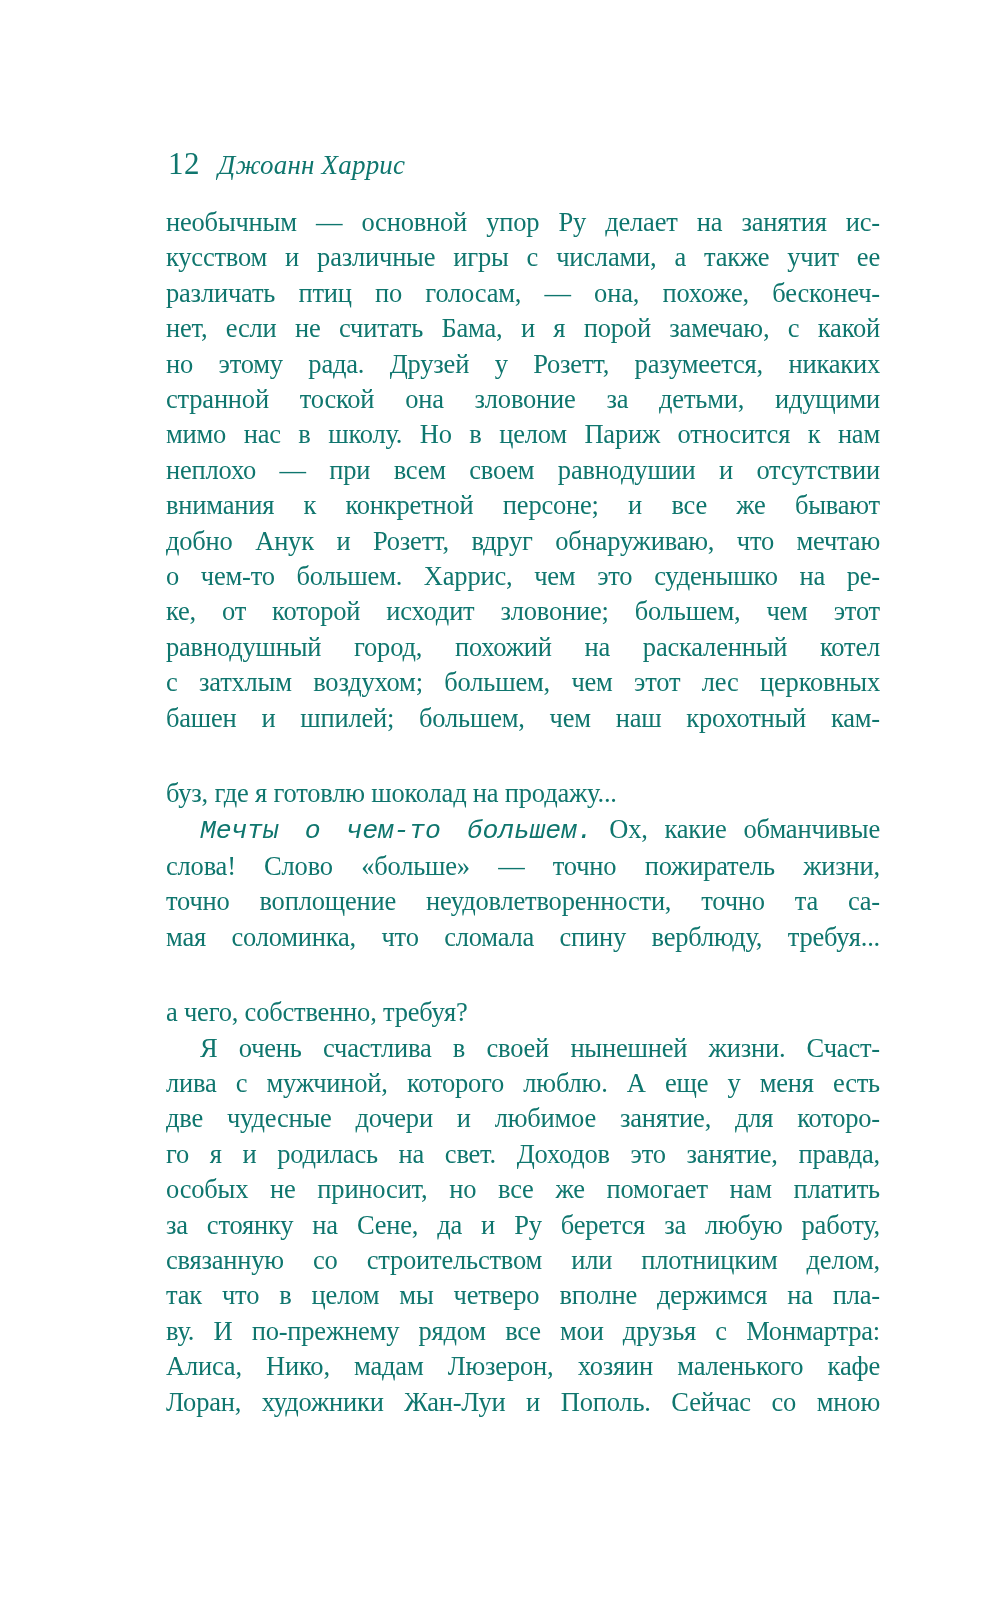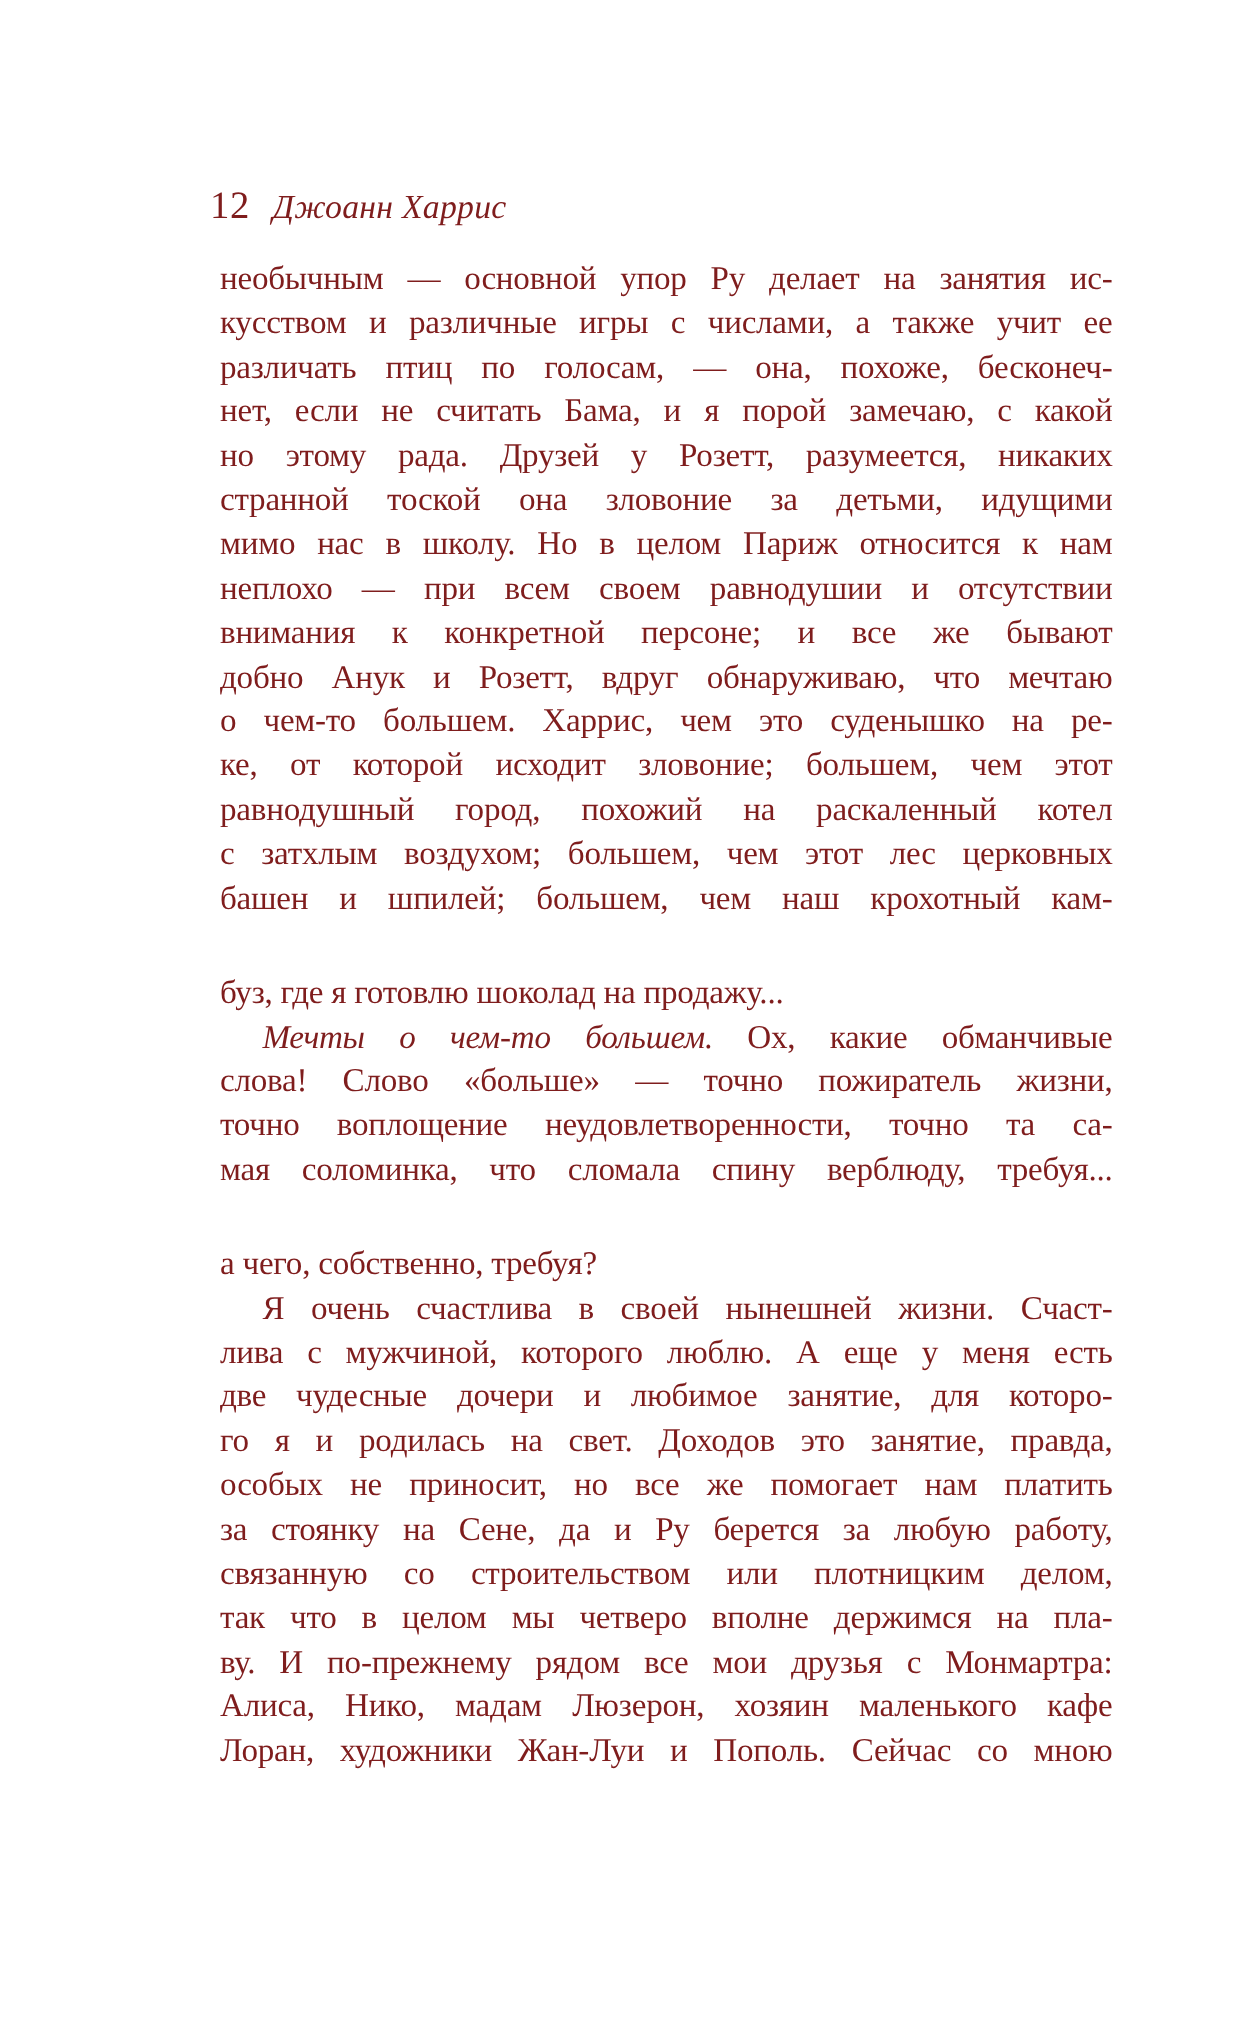--- a/index.html
+++ b/index.html
@@ -12,7 +12,7 @@
     width: 1000px;
     height: 1616px;
     background: #ffffff;
-    color: #7f1d1d;
+    color: #0f766e;
     font-family: "Liberation Serif", serif;
     overflow: hidden;
   }

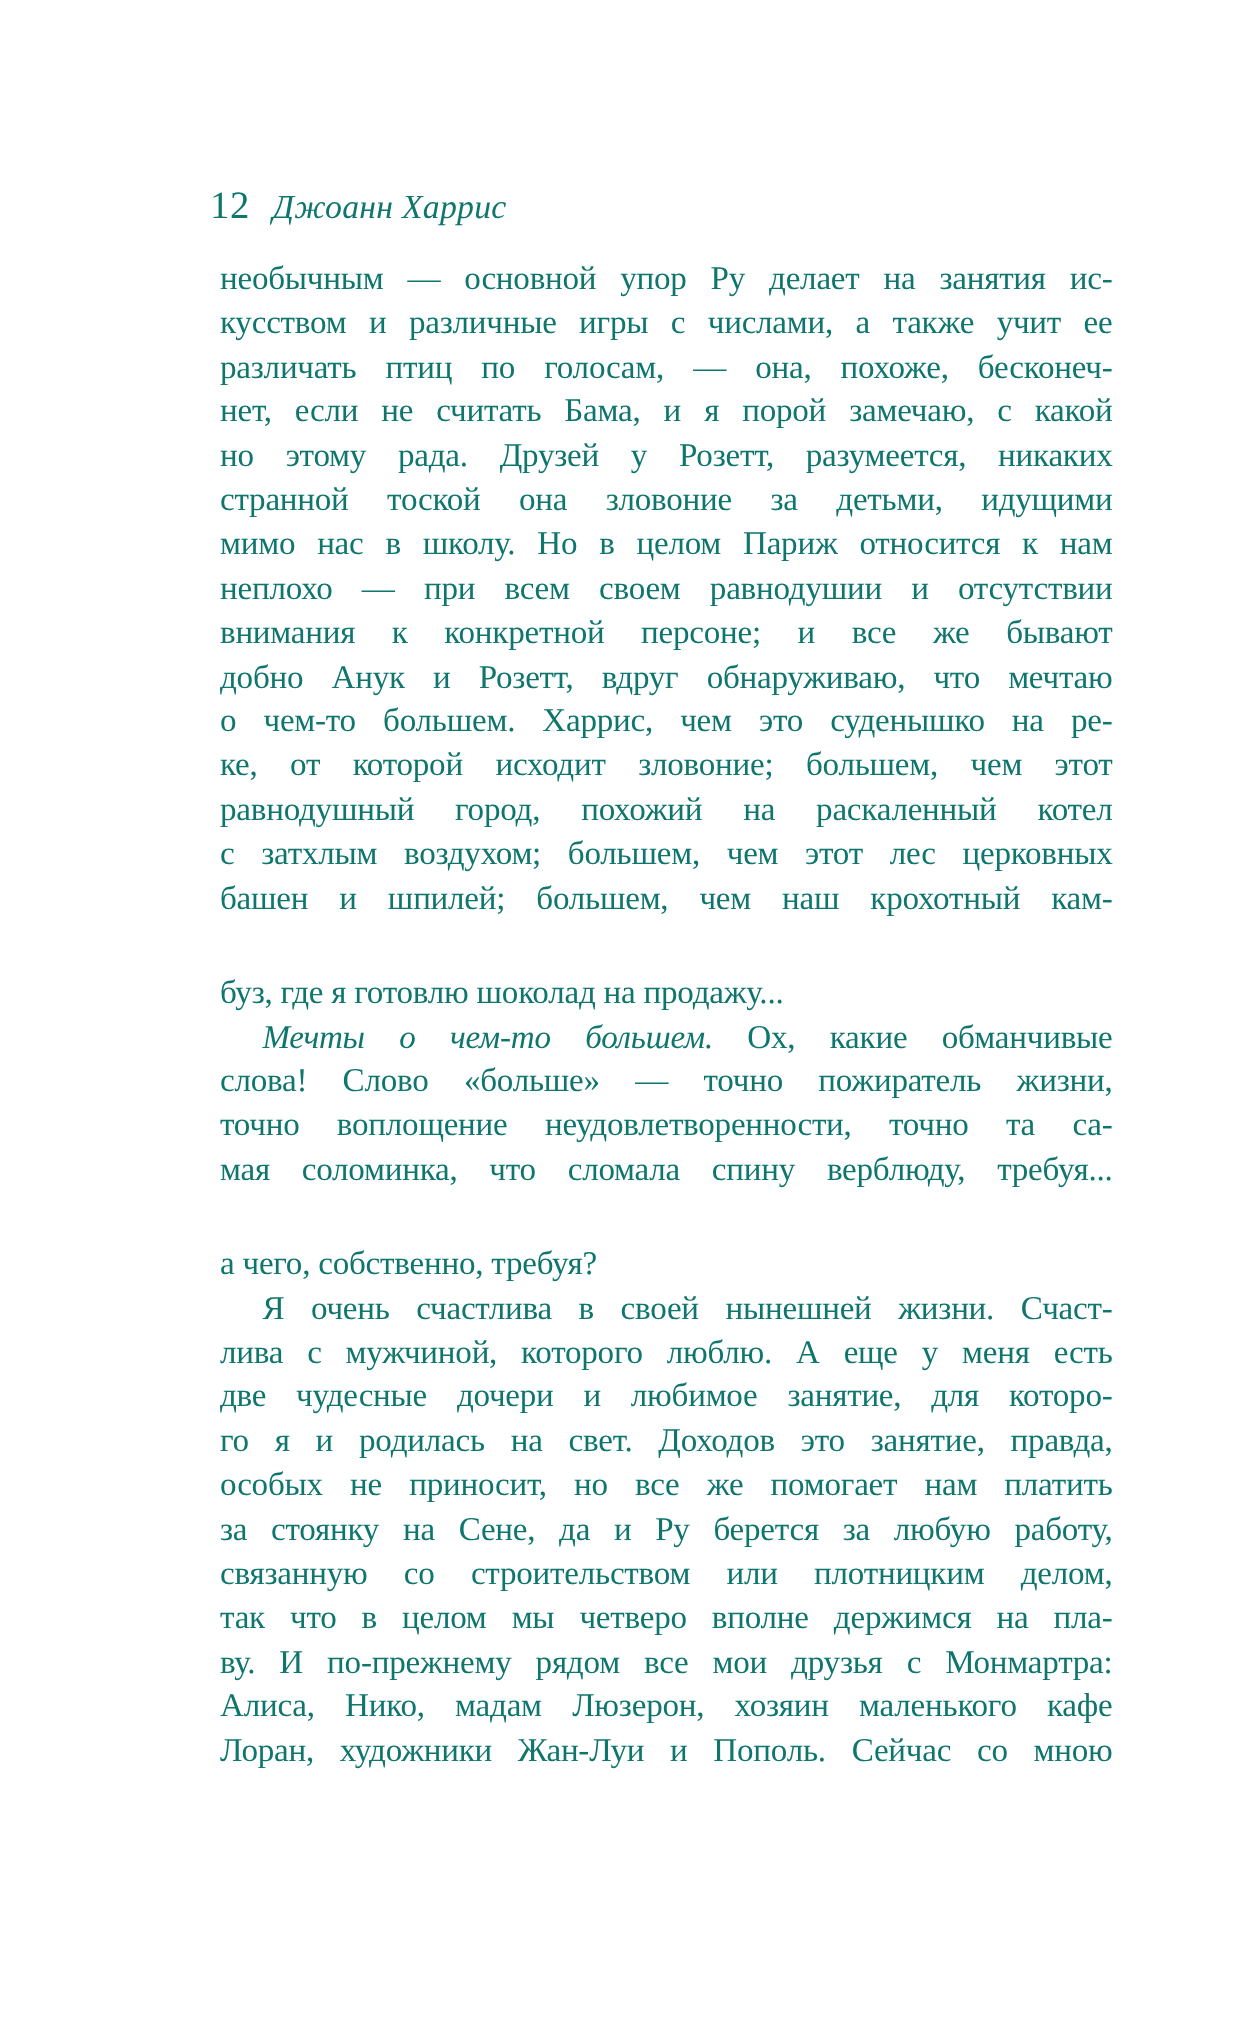--- a/index.html
+++ b/index.html
@@ -36,7 +36,7 @@
   }
   .text-block {
     position: absolute;
-    left: 176px;
+    left: 166px;
     top: 205px;
     width: 714px;
   }

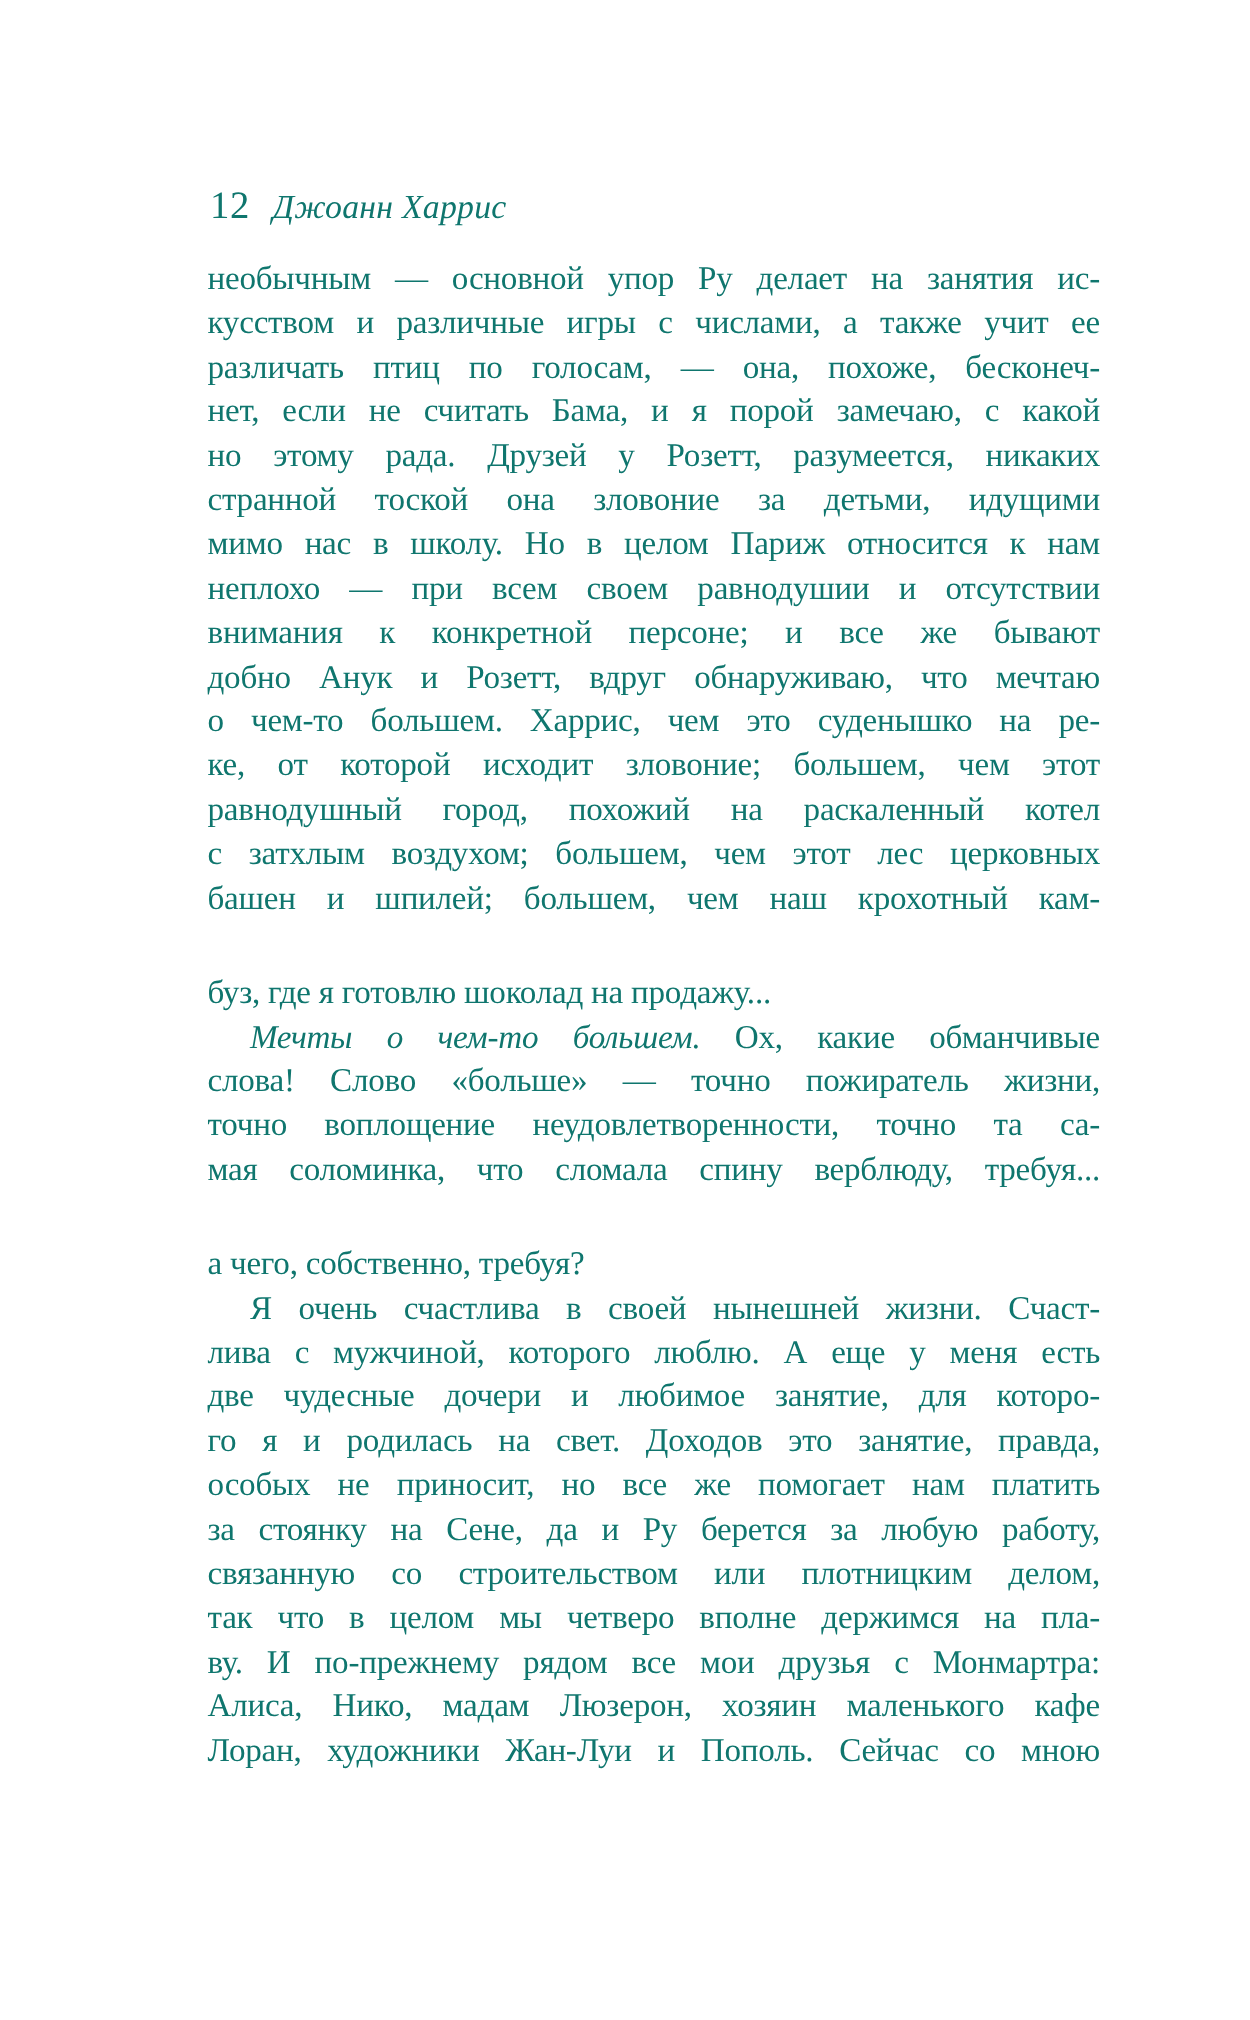--- a/index.html
+++ b/index.html
@@ -57,6 +57,7 @@
   }
   .italic {
     font-style: italic;
+    font-family: Liberation Mono, monospace;
   }
 </style>
 </head>

